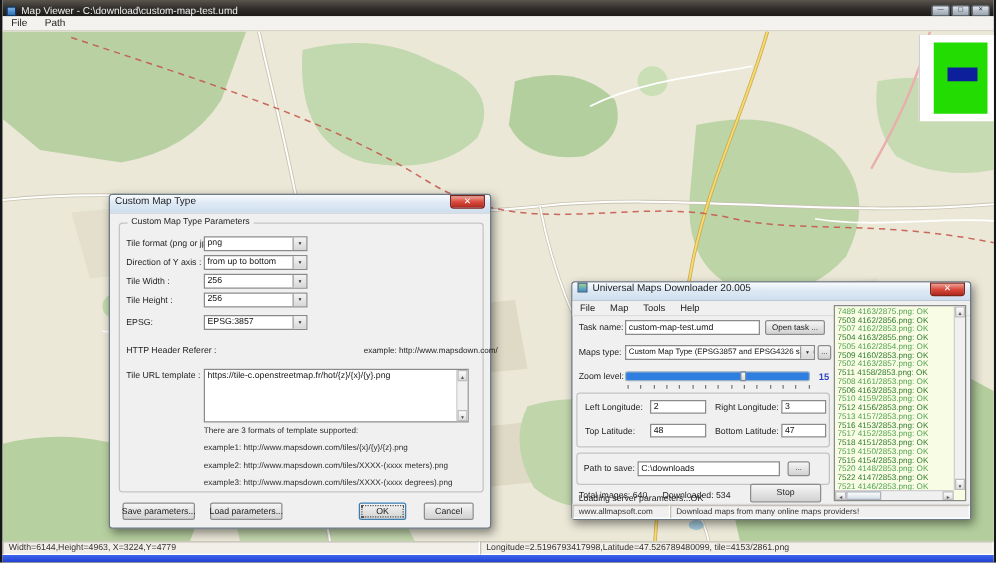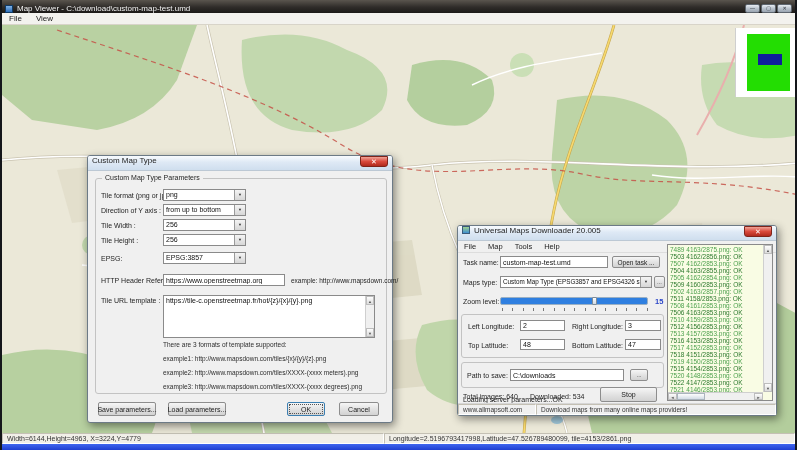--- a/index.html
+++ b/index.html
@@ -118,7 +118,7 @@
 
   <div class="mw-menubar">
     <span>File</span>
-    <span>View</span>
+    <span>Path</span>
   </div>
 
   <div class="mw-map">

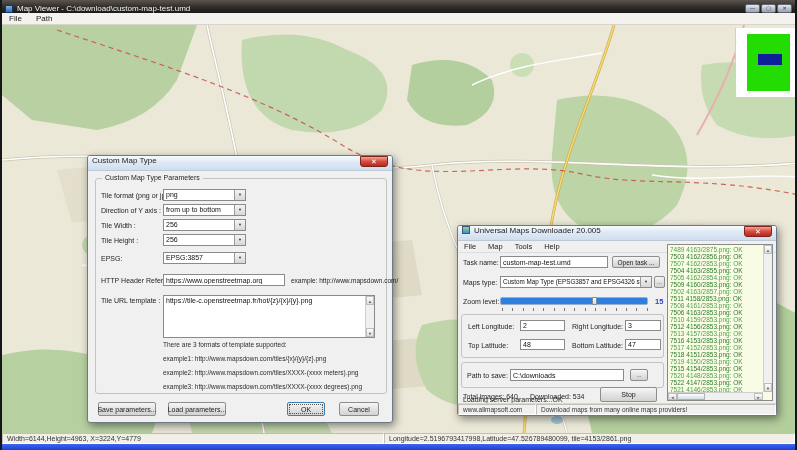--- a/index.html
+++ b/index.html
@@ -219,7 +219,6 @@
     </div>
 
     <span class="lbl" style="left:13px; top:121px;">HTTP Header Referer :</span>
-    <input class="inp" style="left: 75px; top: 118px; width: 122px;" value="https://www.openstreetmap.org">
     <span class="lbl" style="left:203px; top:121px; font-size:6.5px;">example: http://www.mapsdown.com/</span>
 
     <span class="lbl" style="left:13px; top:141px;">Tile URL template :</span>

